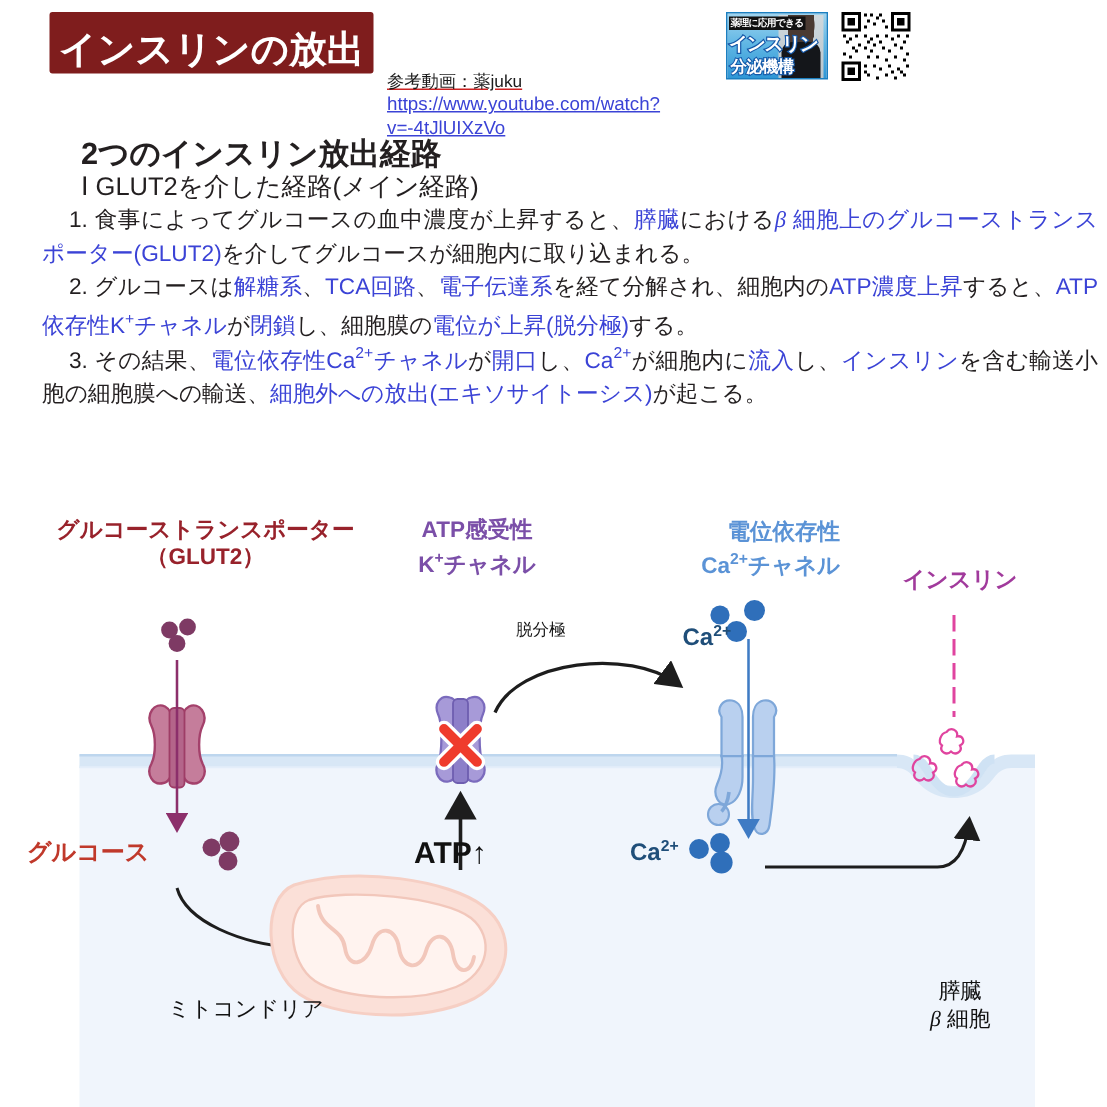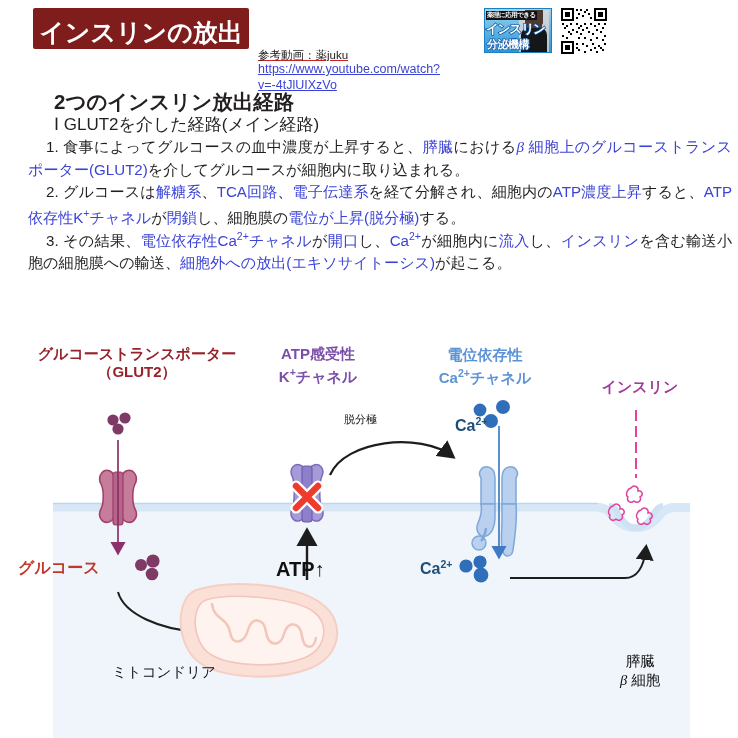--- a/index.html
+++ b/index.html
@@ -94,7 +94,7 @@
   .dlabel { position:absolute; text-align:center; font-weight:bold; line-height:18px; }
   #lab-glut { left:22px; top:45px; width:230px; font-size:15px; color:#98222b; }
   #lab-katp { left:252px; top:45px; width:132px; font-size:15px; color:#7b4fa8; }
-  #lab-cav  { left:410px; top:46px; width:150px; font-size:15px; color:#5b93d6; }
+  #lab-cav  { left:410px; top:46px; width:150px; font-size:15px; color:#5b93d6;text-align:right; }
   #lab-ins  { left:575px; top:78px; width:130px; font-size:15px; color:#a13a9c; }
   #lab-glucose {
     position:absolute; left:18px; top:258px; font-size:16px; font-weight:bold;

